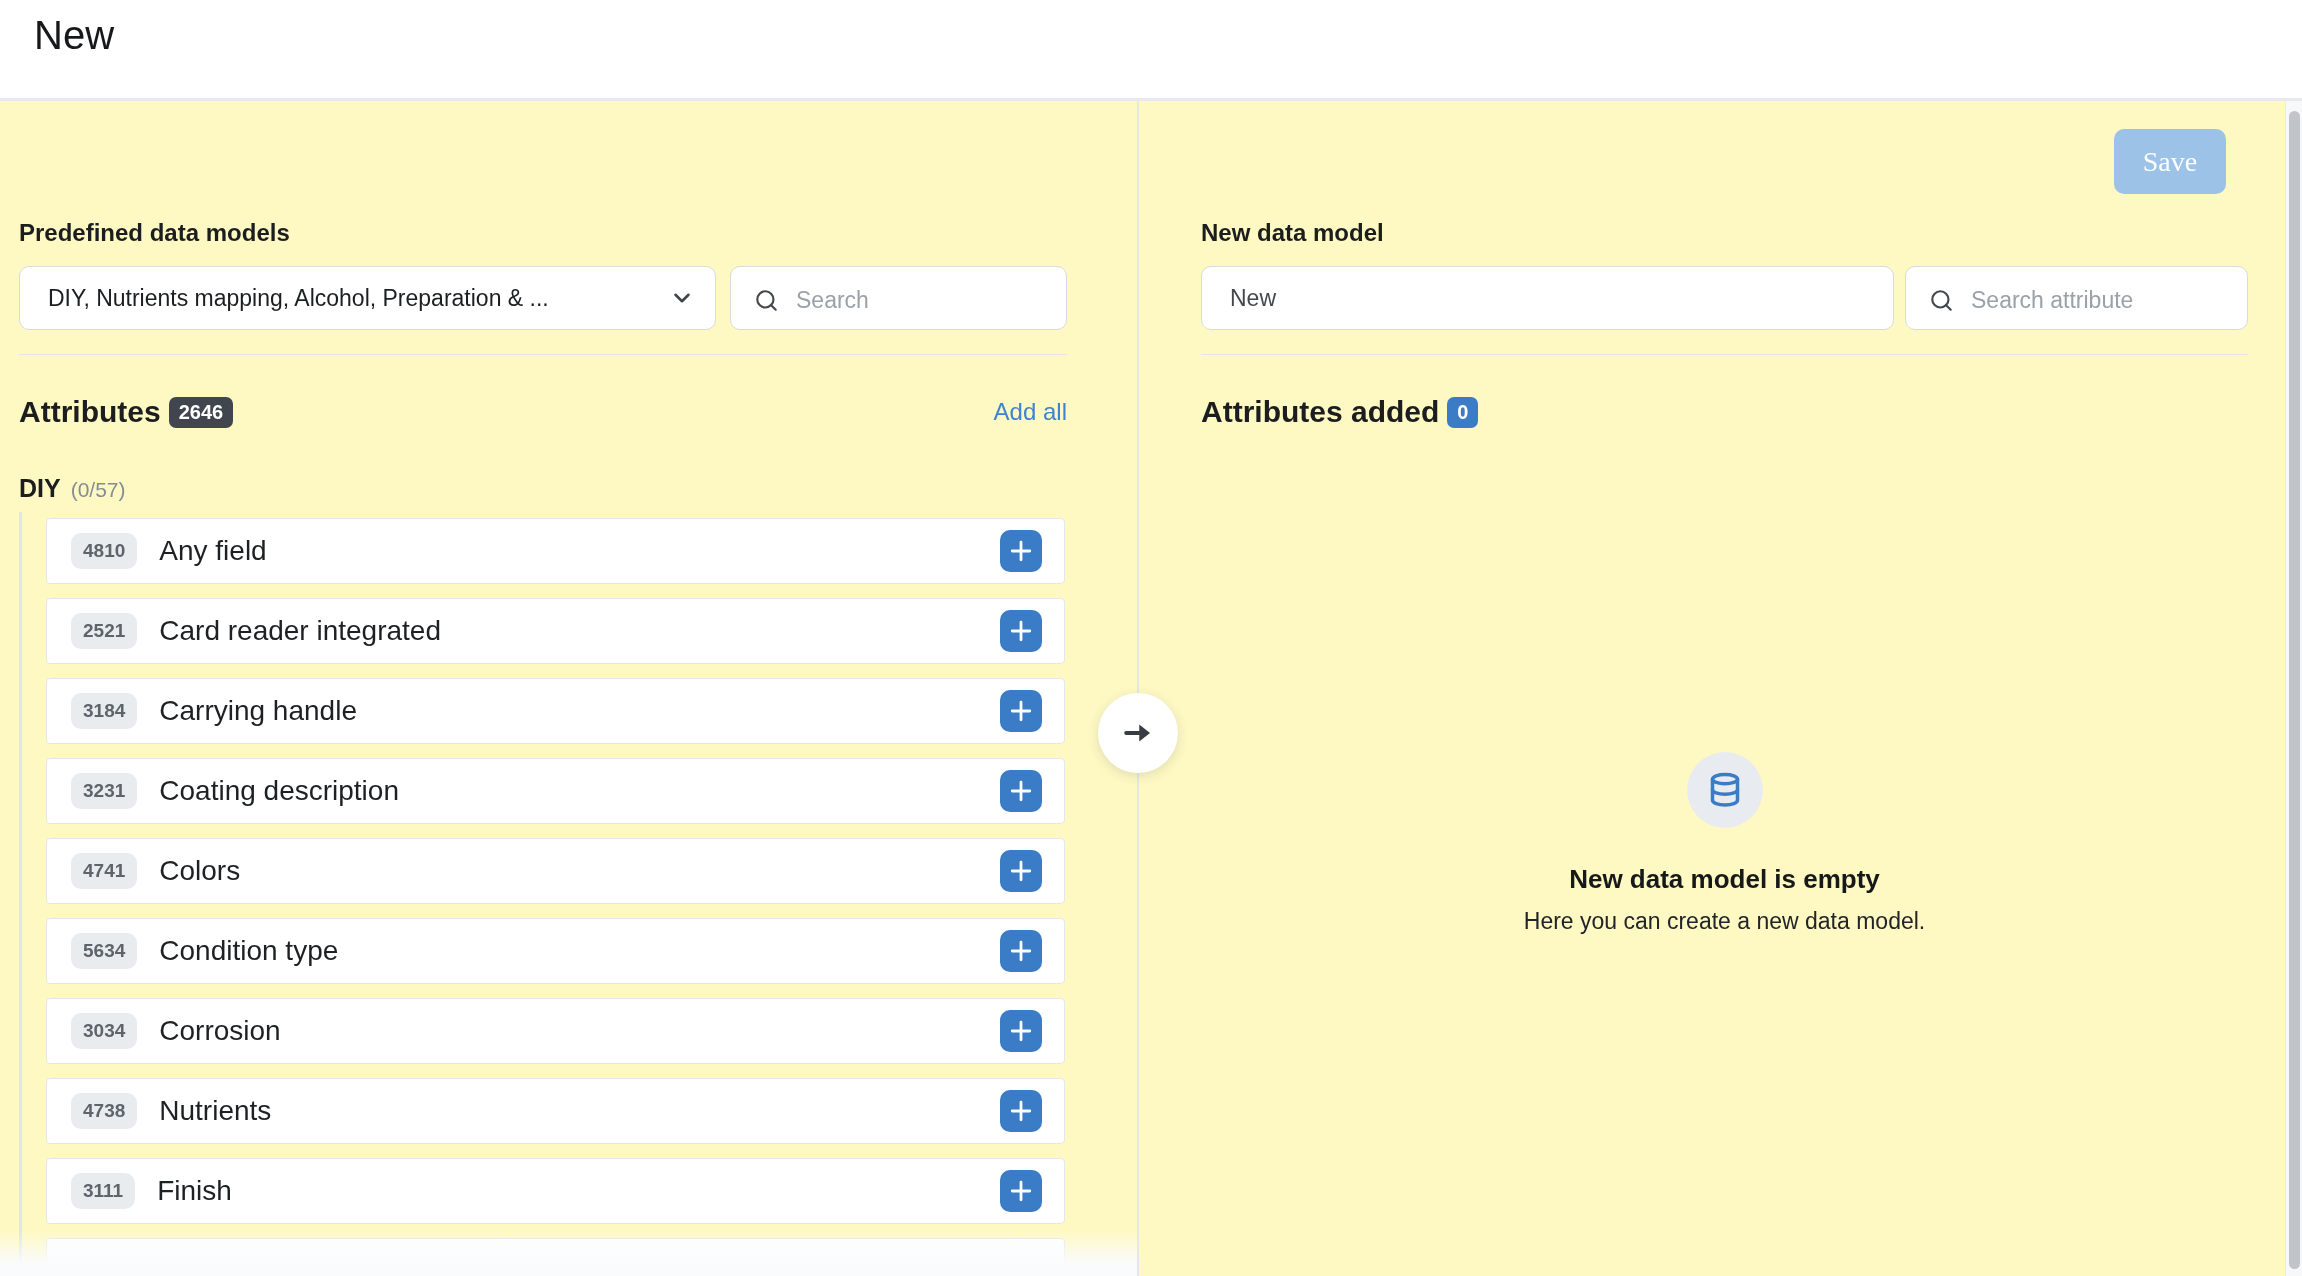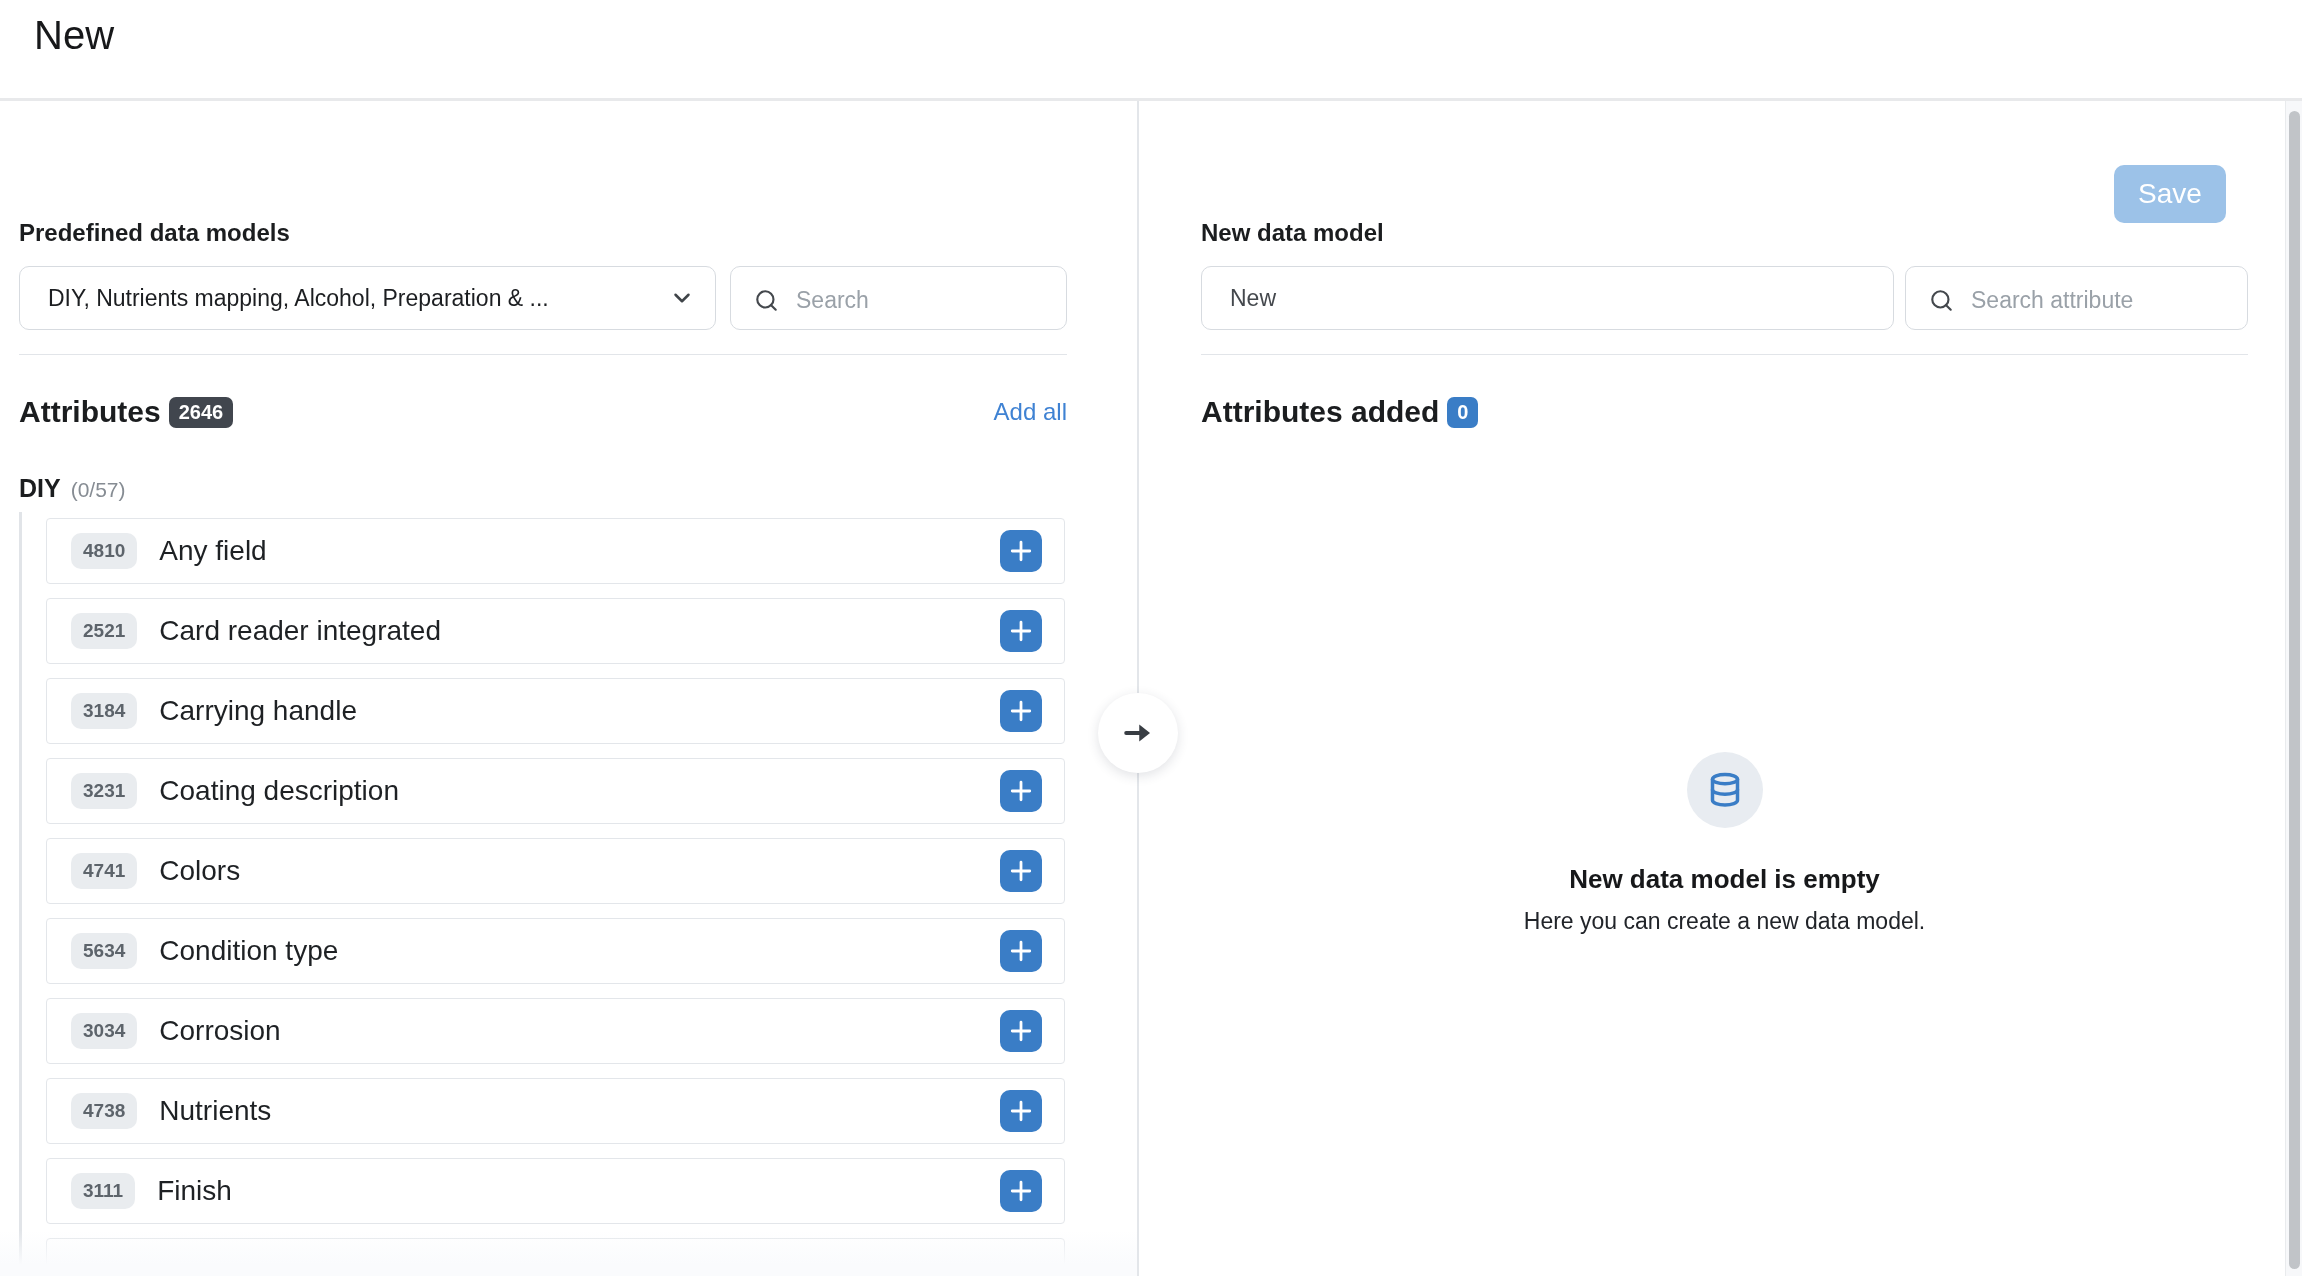--- a/index.html
+++ b/index.html
@@ -4,7 +4,7 @@
 <style>
   html,body{margin:0;padding:0;}
   body{font-family:"Liberation Sans","DejaVu Sans",sans-serif;background:#e9ebee;}
-  .page{position:relative;width:2302px;height:1276px;background:#ffffff;overflow:hidden;}
+  .page{position:relative;width:2302px;height:1276px;background:#fef9c3;overflow:hidden;}
 
   
   .header{position:absolute;top:0;left:0;right:0;height:101px;background:#ffffff;border-bottom:3px solid #e8e9eb;box-sizing:border-box;}

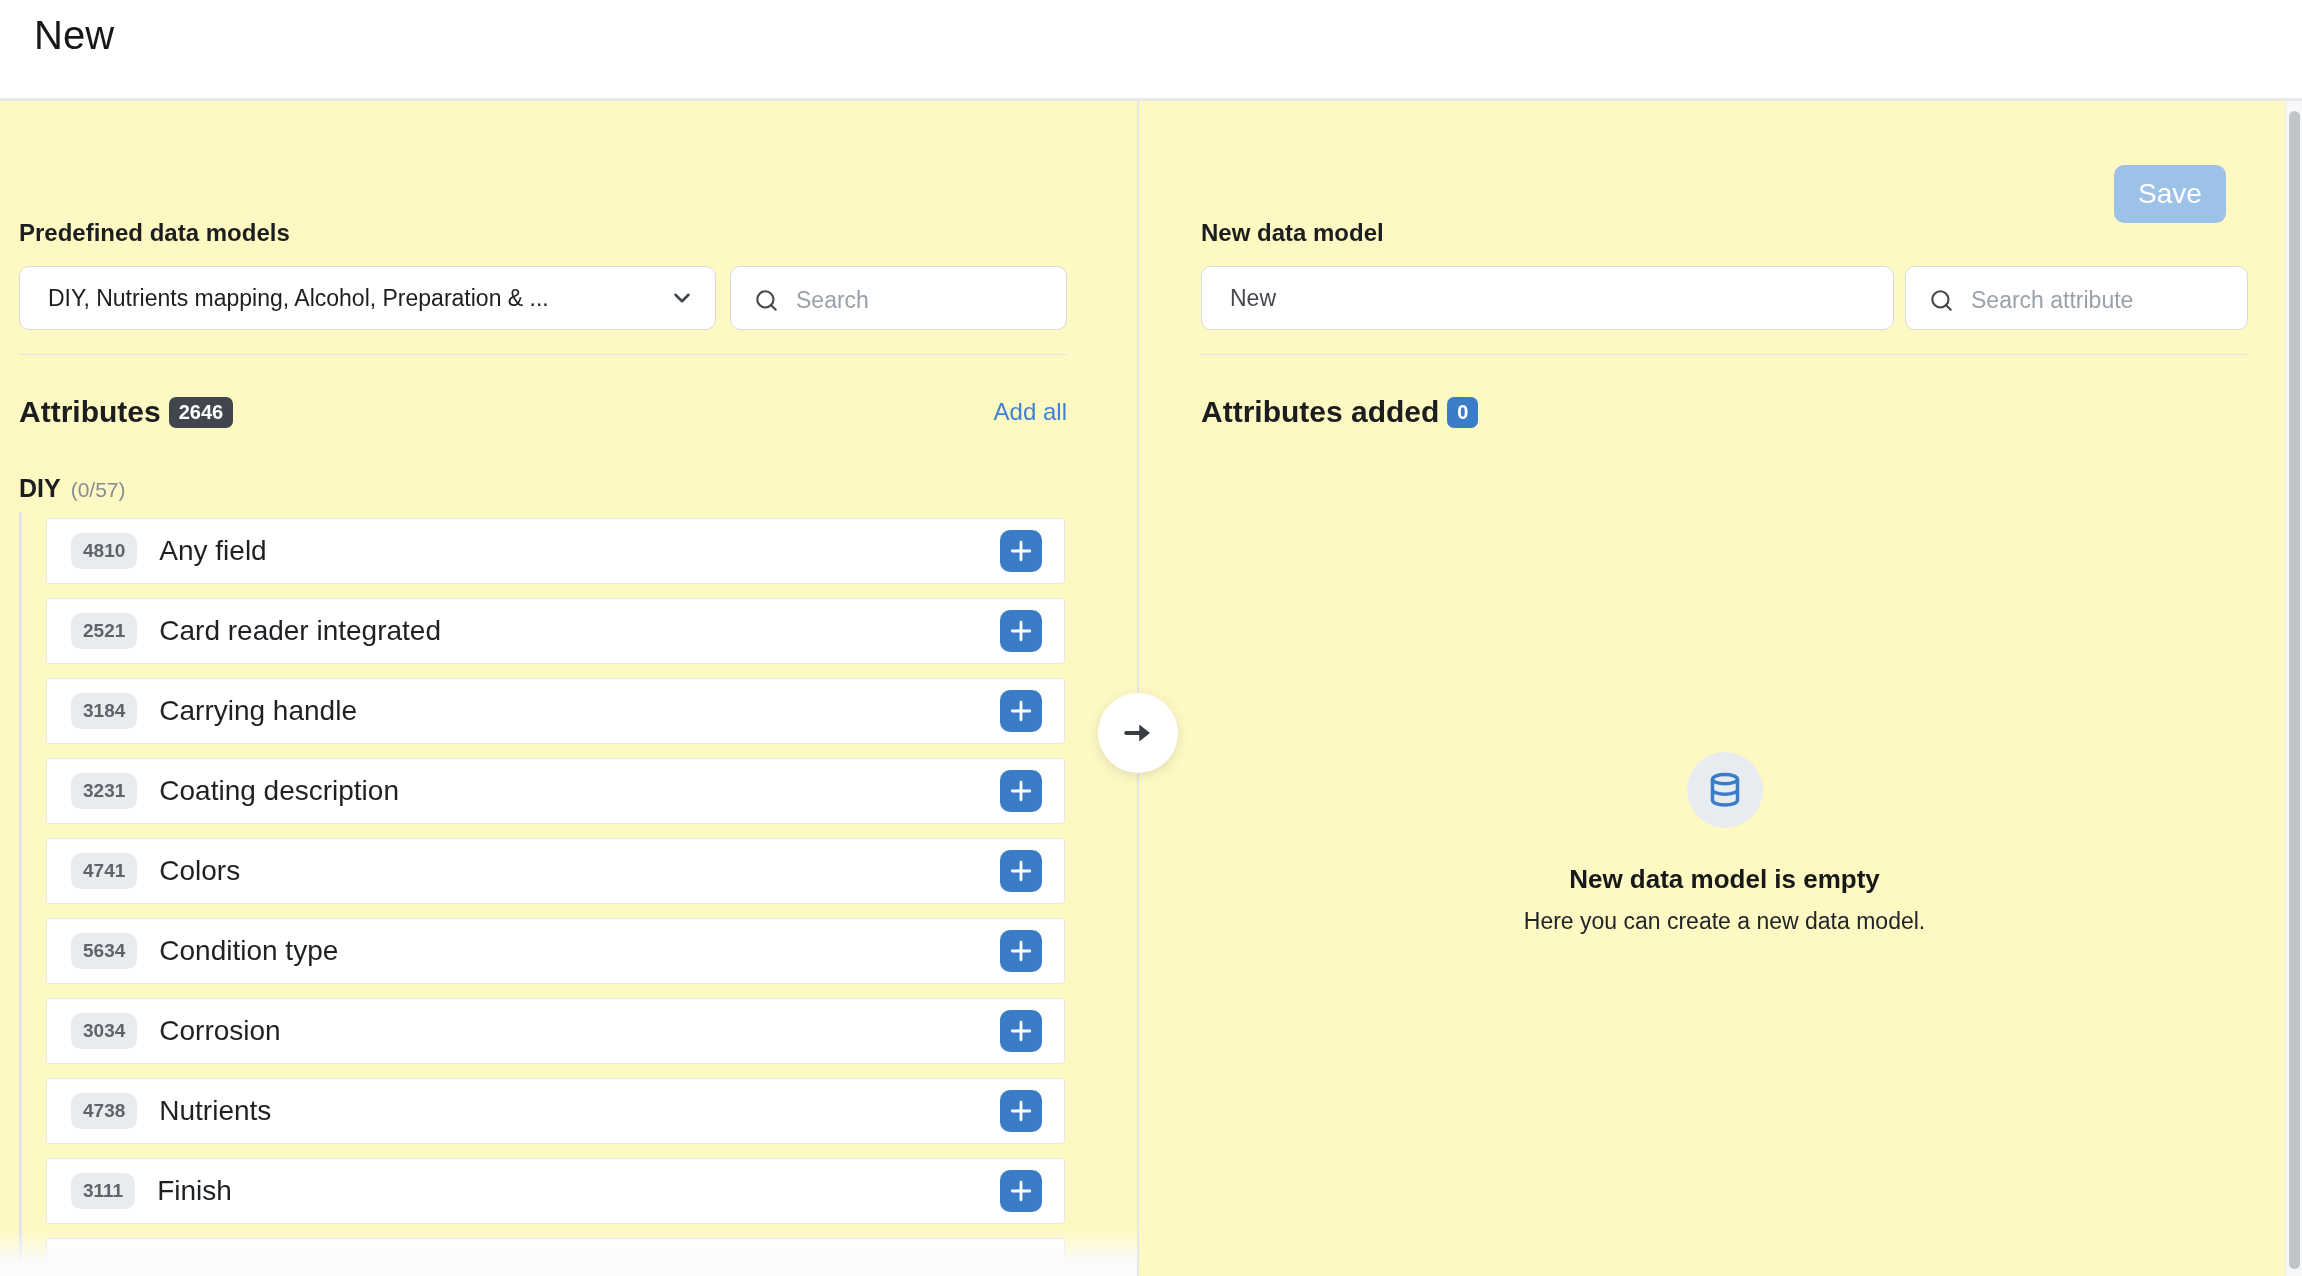--- a/index.html
+++ b/index.html
@@ -10,7 +10,7 @@
   .header{position:absolute;top:0;left:0;right:0;height:101px;background:#ffffff;border-bottom:3px solid #e8e9eb;box-sizing:border-box;}
   .page-title{position:absolute;left:34px;top:13px;font-size:40px;font-weight:400;color:#17181a;}
 
-  .save-btn{position:absolute;top:129px;right:76px;width:112px;height:58px;background:#9cc2e8;border:none;border-radius:10px;color:#ffffff;font-size:28px;font-family:Liberation Sans, sans-serif;display:flex;align-items:center;justify-content:center;cursor:default;margin-top:36px;}
+  .save-btn{position:absolute;top:129px;right:76px;width:112px;height:65px;background:#9cc2e8;border:none;border-radius:10px;color:#ffffff;font-size:28px;font-family:Liberation Serif, serif;display:flex;align-items:center;justify-content:center;cursor:default;}
 
   .section-heading{position:absolute;font-size:24px;font-weight:700;color:#1b1d1f;}
 

